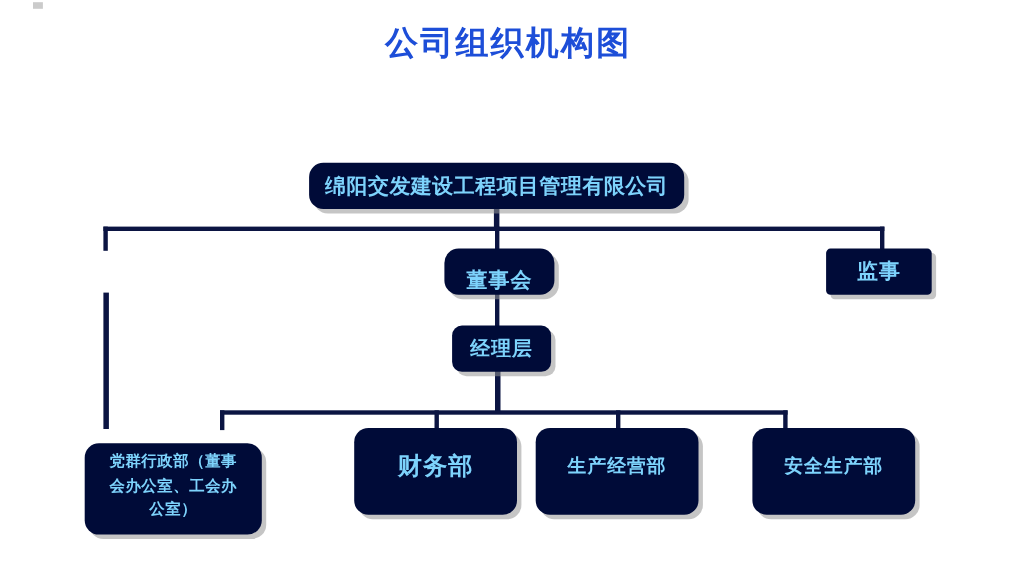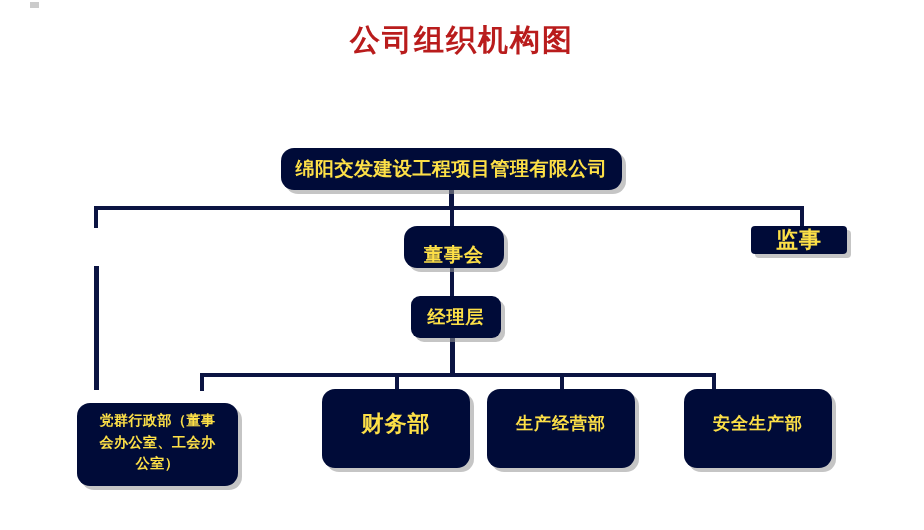--- a/index.html
+++ b/index.html
@@ -32,7 +32,7 @@
     font-family: "DejaVu Serif", "Liberation Serif", serif;
     font-size: 30px;
     font-weight: bold;
-    color: #b91c1c;
+    color: #1d4ed8;
     letter-spacing: 2px;
     line-height: 1.2;
     white-space: nowrap;

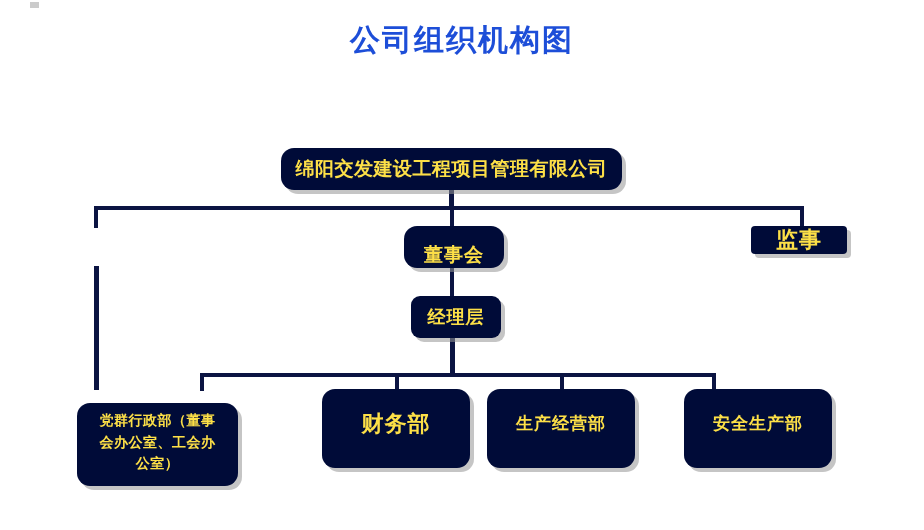--- a/index.html
+++ b/index.html
@@ -59,7 +59,7 @@
   .node {
     position: absolute;
     background: #000b38;
-    color: #fde047;
+    color: #7dd3fc;
     box-sizing: border-box;
     display: flex;
     align-items: center;

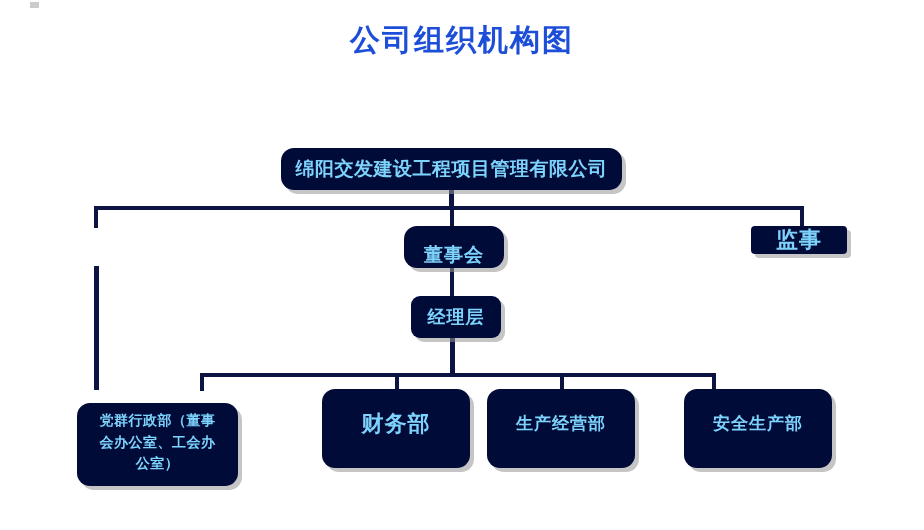--- a/index.html
+++ b/index.html
@@ -86,7 +86,7 @@
   #node-root      { left: 281px; top: 148px; width: 341px; height: 42px; font-size: 19px; letter-spacing: .5px; }
   #node-branch    { left: 24px;  top: 226px; width: 146px; height: 42px; font-size: 19px; letter-spacing: 1px; }
   #node-board     { left: 404px; top: 226px; width: 100px; height: 42px; font-size: 19px; letter-spacing: 1px; align-items: flex-end; }
-  #node-super     { left: 751px; top: 226px; width: 96px;  height: 28px; font-size: 22px; letter-spacing: 1px; }
+  #node-super     { left: 751px; top: 226px; width: 96px;  height: 42px; font-size: 19px; letter-spacing: 1px; }
   #node-mgmt      { left: 411px; top: 296px; width: 90px;  height: 42px; font-size: 18px; letter-spacing: 1px; font-family: Liberation Mono, monospace; }
 
   #node-party     { left: 77px;  top: 387px; width: 161px; height: 83px; font-size: 14px; line-height: 1.55; letter-spacing: .5px; margin-top: 16px; }

